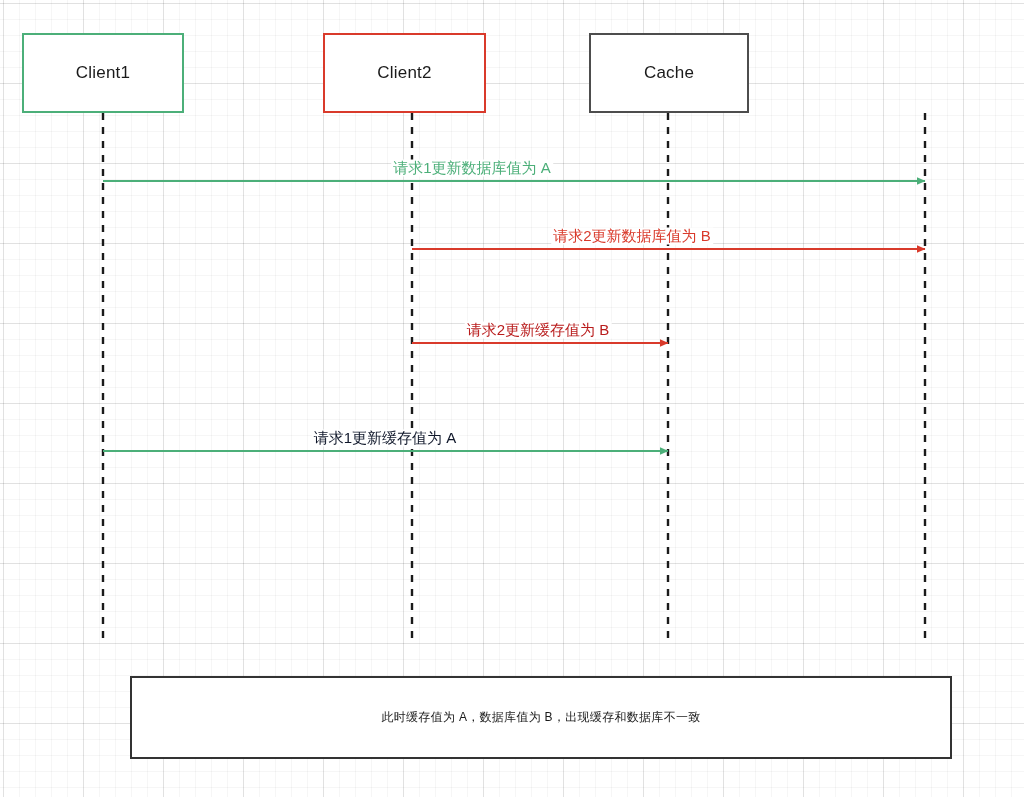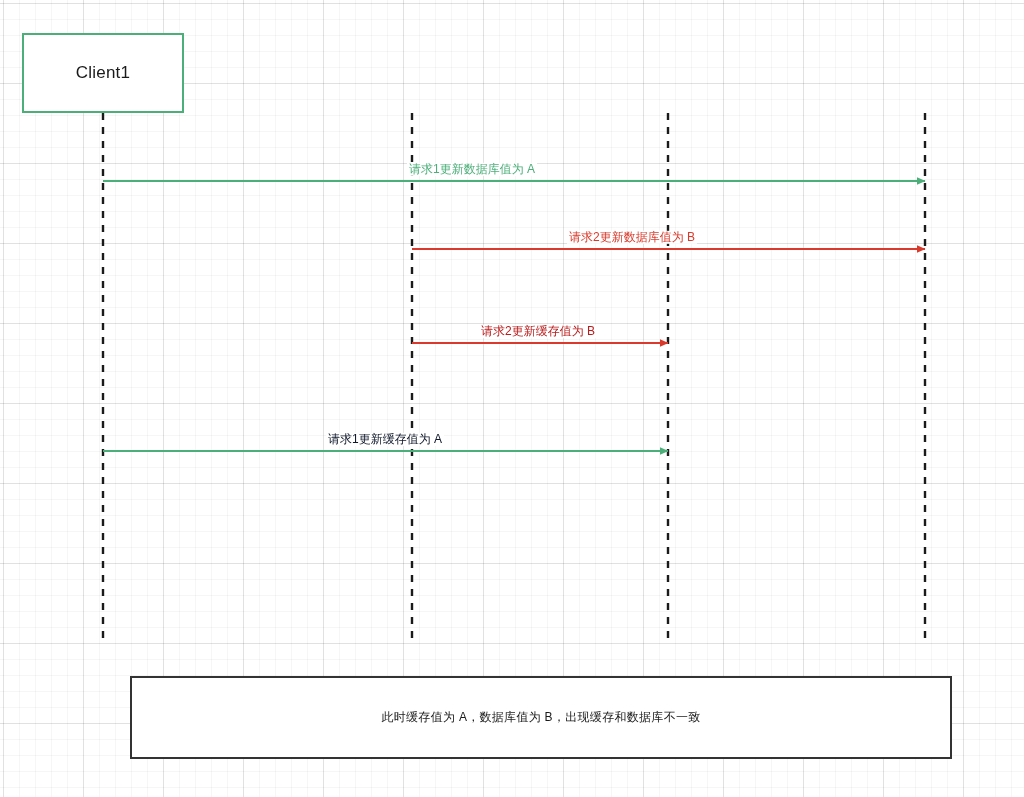--- a/index.html
+++ b/index.html
@@ -102,6 +102,9 @@
     <span class="actor-label">Client1</span>
   </div>
 
+  <div class="actor-box" style="left:323px; top:33px; width:163px; height:80px; border:2px solid #d93a2b;">
+    <span class="actor-label">Client2</span>
+  </div>
 
 
 

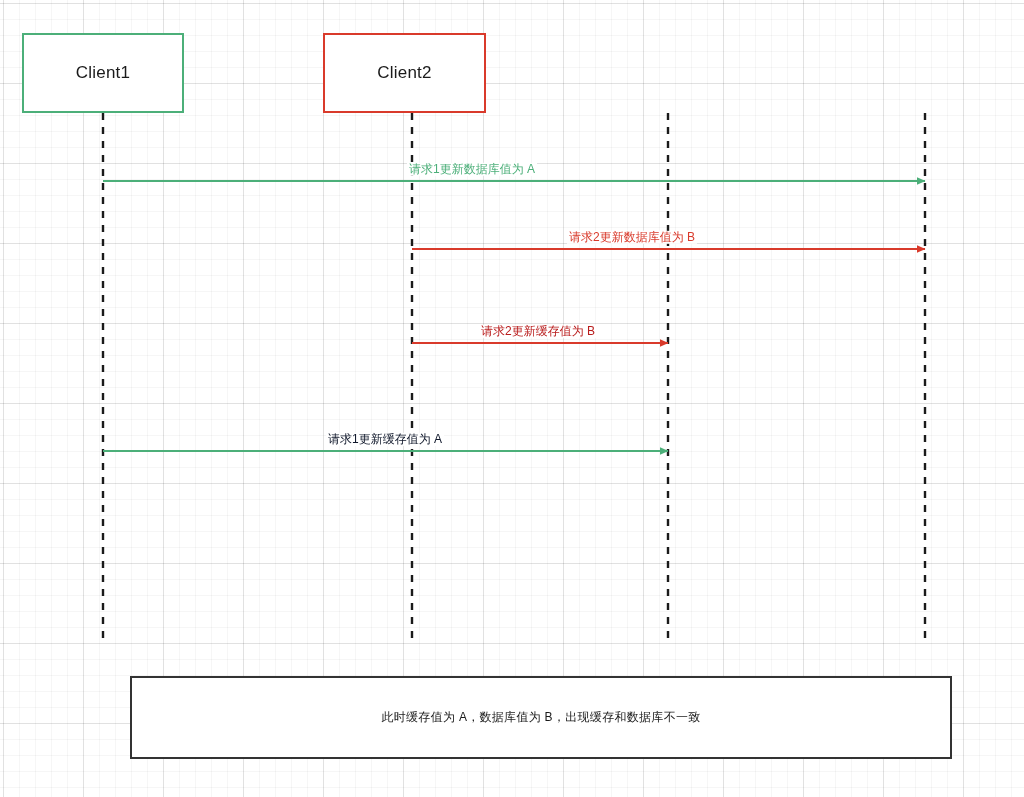--- a/index.html
+++ b/index.html
@@ -106,6 +106,9 @@
     <span class="actor-label">Client2</span>
   </div>
 
+  <div class="actor-box" style="left:589px; top:33px; width:160px; height:80px; border:2px solid #4d4d4d;">
+    <span class="actor-label">Cache</span>
+  </div>
 
 
   <div class="msg-label" style="left:472px; top:176px; color:#4caf79; background:#ffffff;">请求1更新数据库值为 A</div>

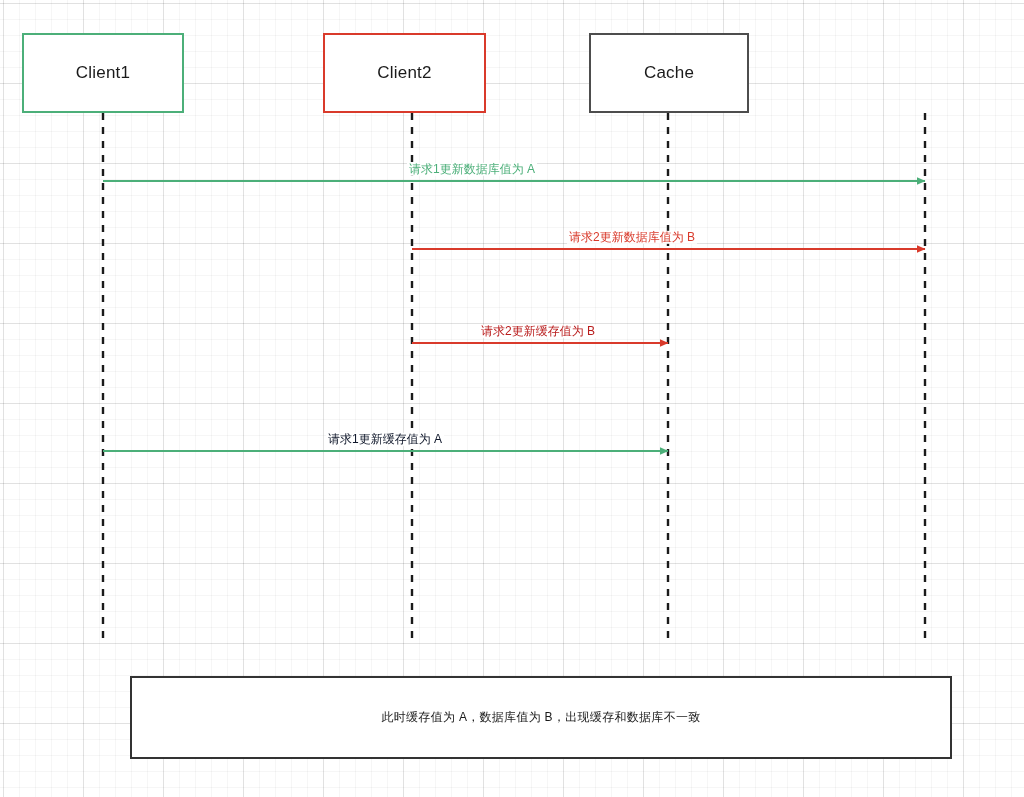--- a/index.html
+++ b/index.html
@@ -62,7 +62,7 @@
     position: absolute;
     transform: translate(-50%, -100%);
     white-space: nowrap;
-    font-size: 12px;
+    font-size: 15px;
     padding: 0 2px;
     background: transparent;
     line-height: 1.1;

